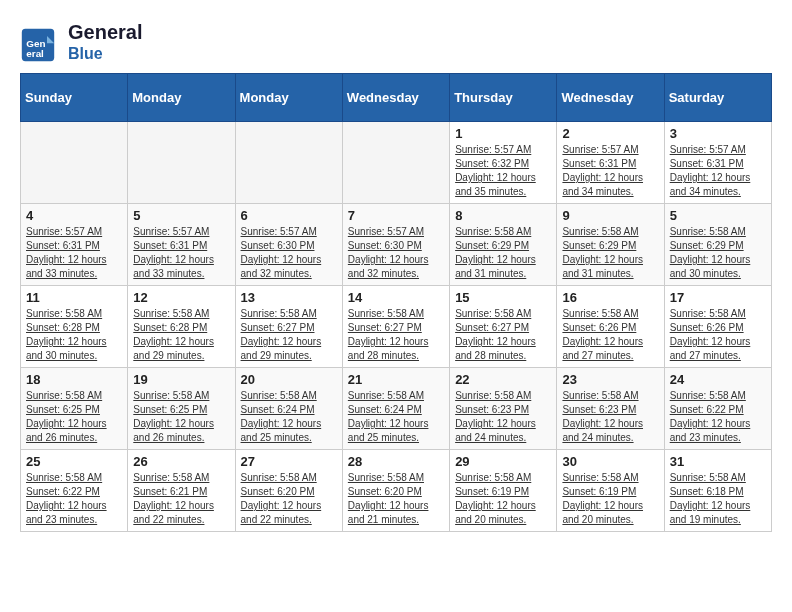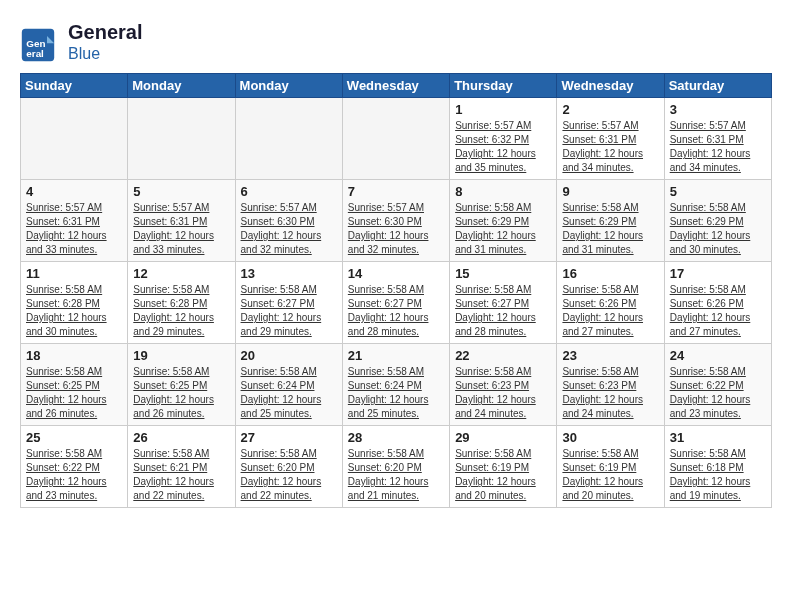--- a/index.html
+++ b/index.html
@@ -92,7 +92,7 @@
     </svg>
     <div>
       <div style="font-size:20px;font-weight:bold;color:#1a1a2e;line-height:1.2;">General</div>
-      <div style="font-size:16px;font-weight:normal;color:#2563a8;line-height:1.2;">Blue</div>
+      <div style="font-size:16px;font-weight:bold;color:#2563a8;line-height:1.2;">Blue</div>
     </div>
   </div>
   <div class="title-block">

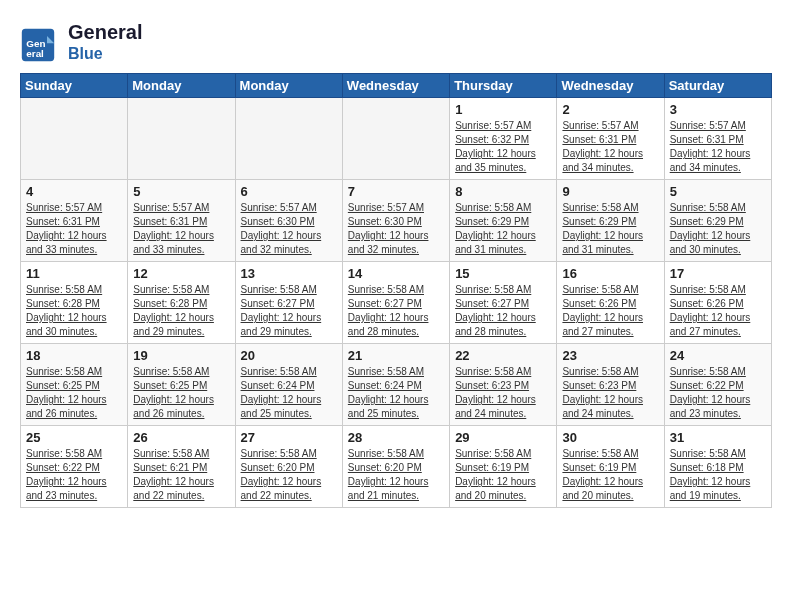--- a/index.html
+++ b/index.html
@@ -47,7 +47,7 @@
       color: #fff;
       font-size: 13px;
       font-weight: bold;
-      padding: 4px 4px;
+      padding: 16px 4px;
       text-align: left;
       border: 1px solid #1a4a8a;
     }

